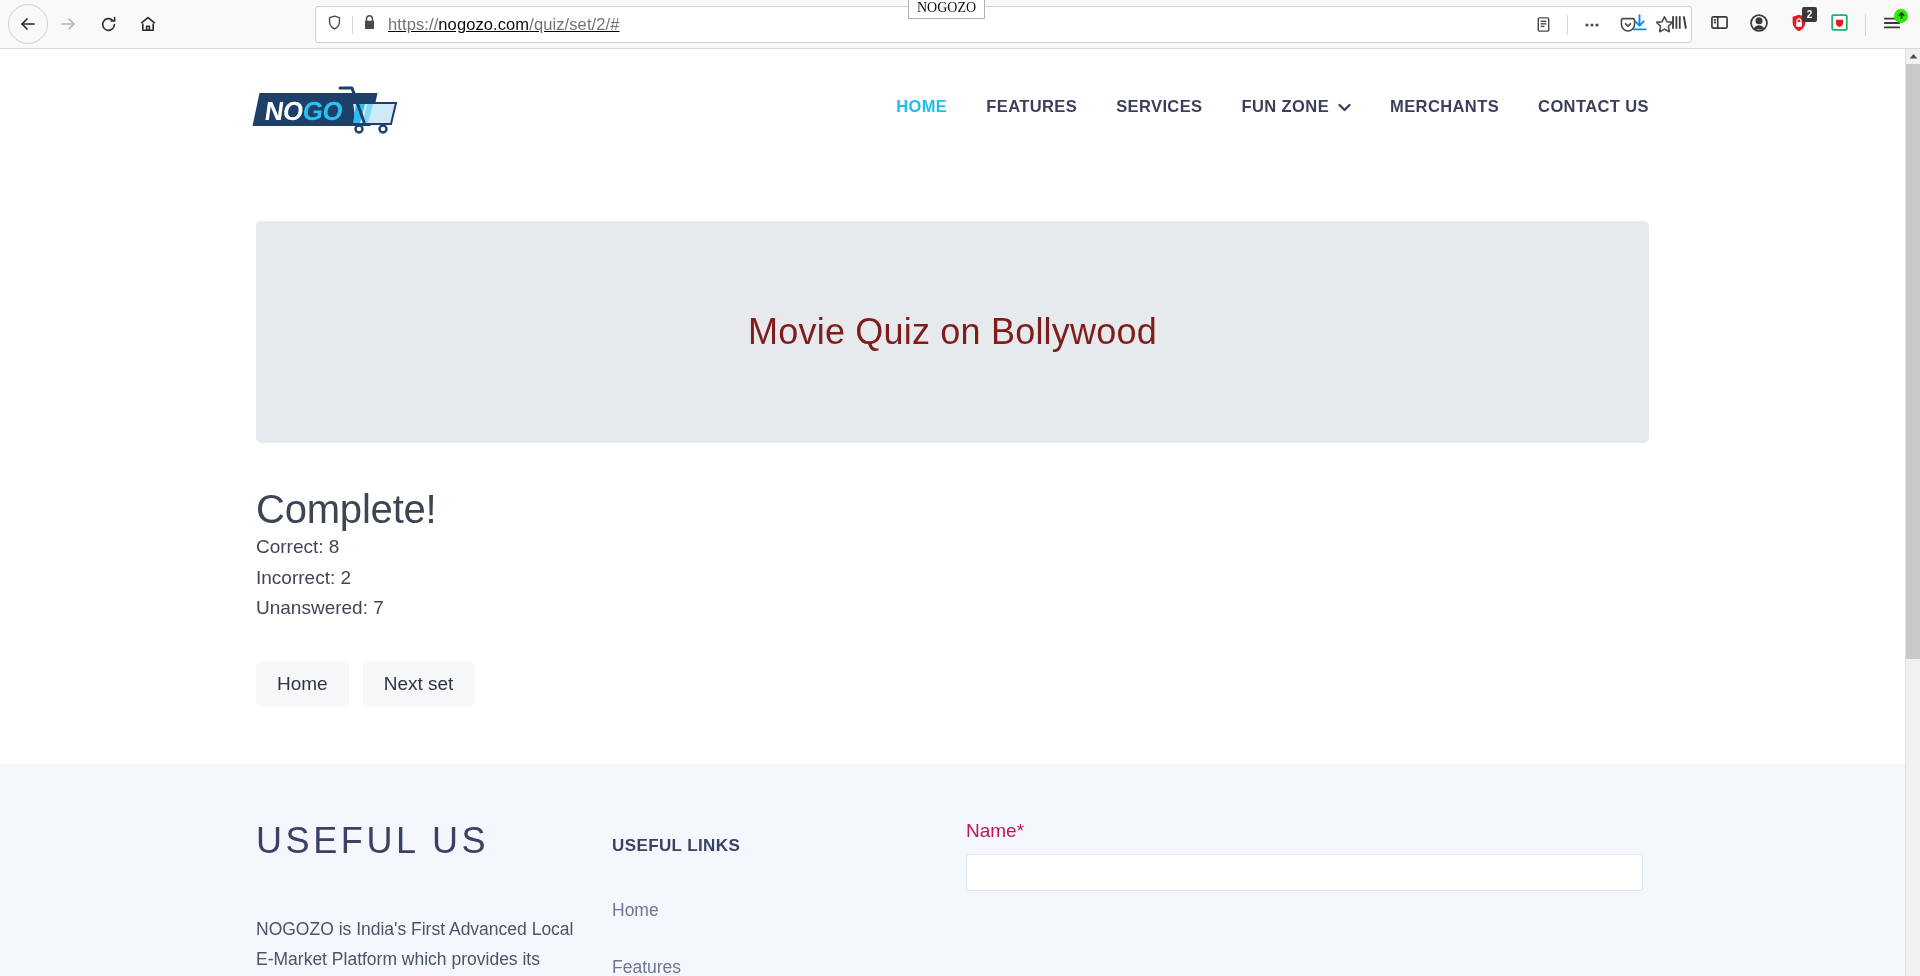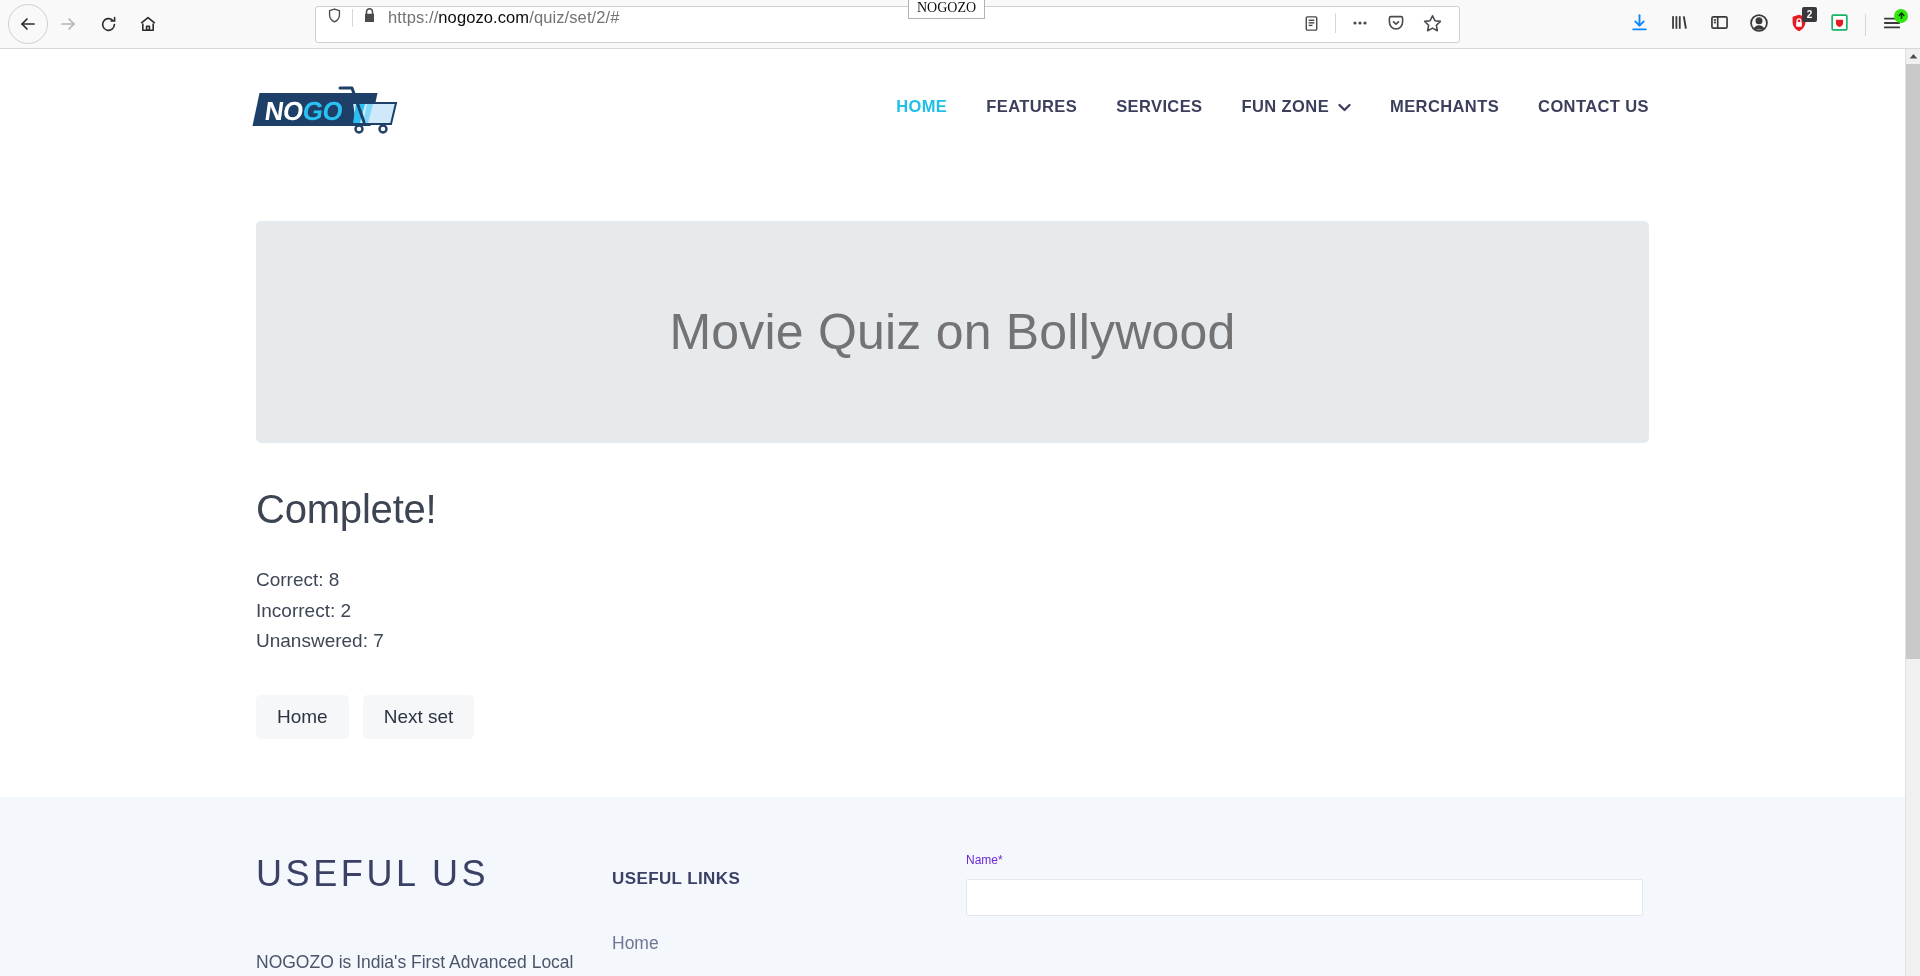--- a/index.html
+++ b/index.html
@@ -29,11 +29,11 @@
 
   .urlbar {
     position: absolute; left: 315px; top: 6px;
-    width: 1145px; height: 37px;
+    width: 1377px; height: 37px;
     background: #ffffff;
     border: 1px solid #cfcfd4;
     border-radius: 3px;
-    display: flex; align-items: flex-start;
+    display: flex; align-items: center; text-decoration: underline;
   }
   .urlbar-left { display: flex; align-items: center; padding-left: 10px; }
   .shield-ico { margin-right: 9px; }

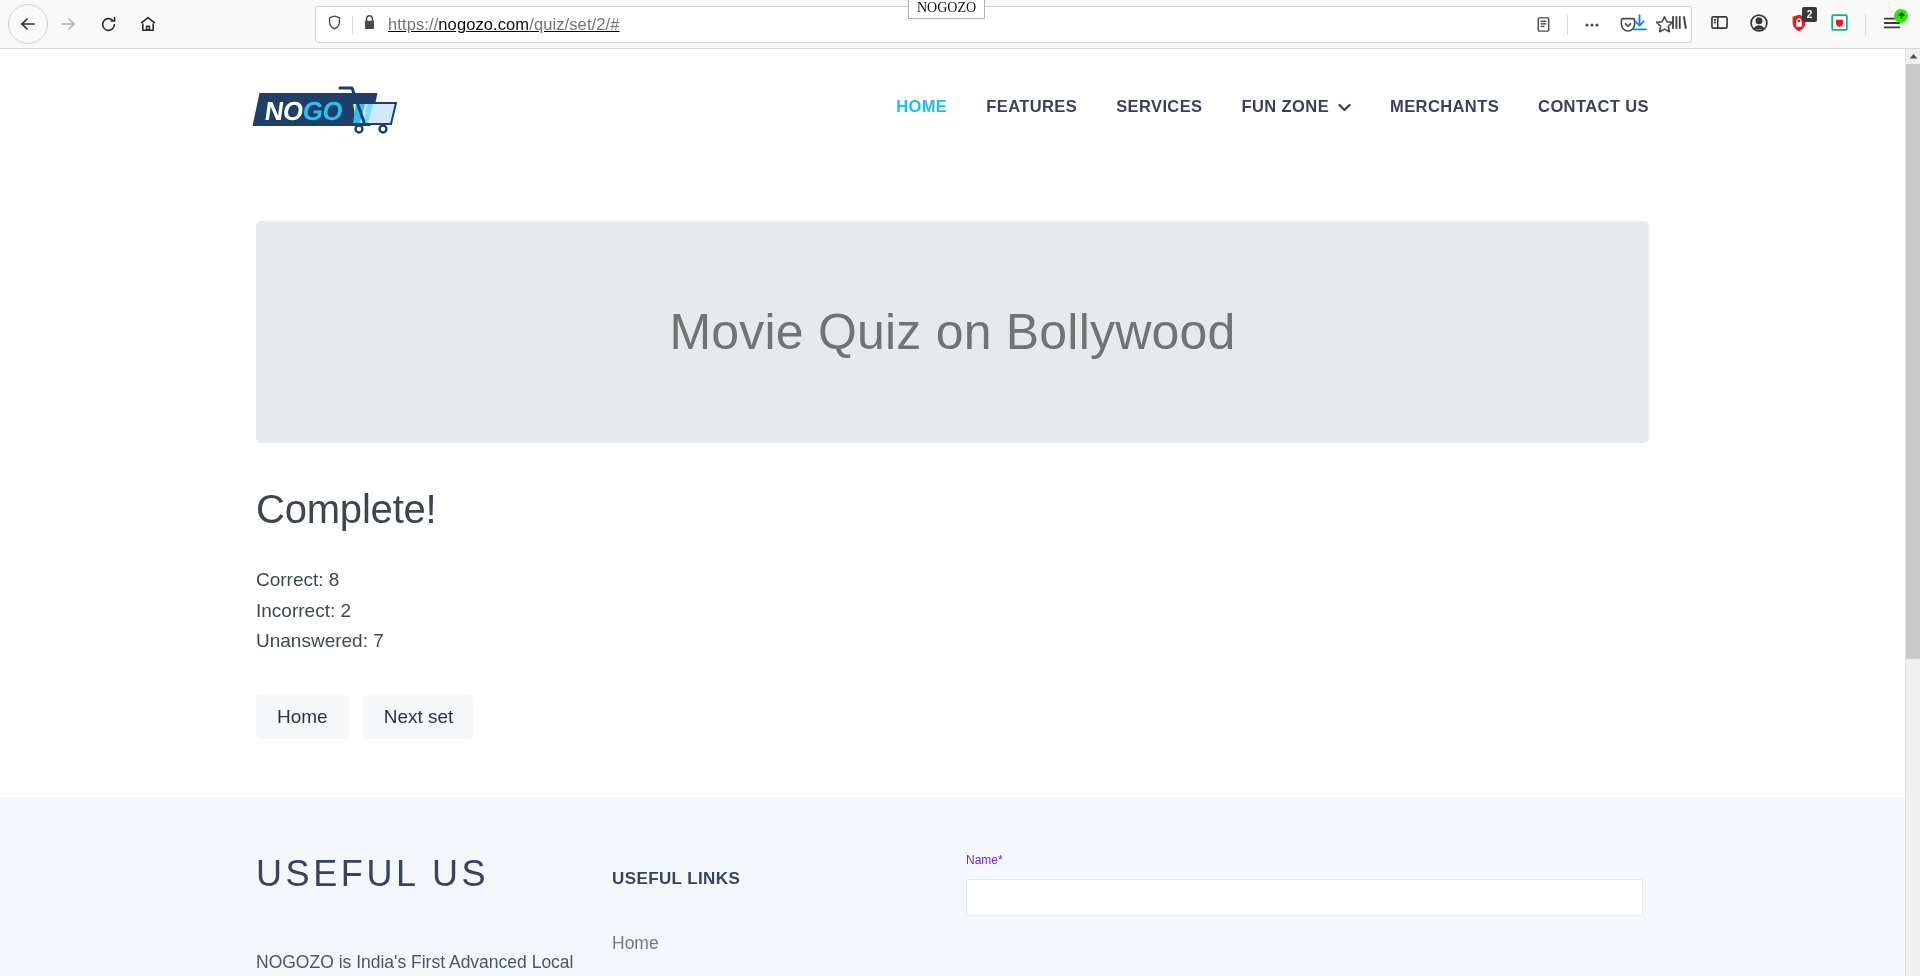--- a/index.html
+++ b/index.html
@@ -157,9 +157,9 @@
     display: flex; align-items: center; justify-content: center;
   }
   .hero-title {
-    font-size: 50px;
+    font-size: 36px;
     font-weight: 400;
-    color: #737373;
+    color: #7f1d1d;
     font-family: "Liberation Sans", sans-serif;
     letter-spacing: 0.2px;
   }

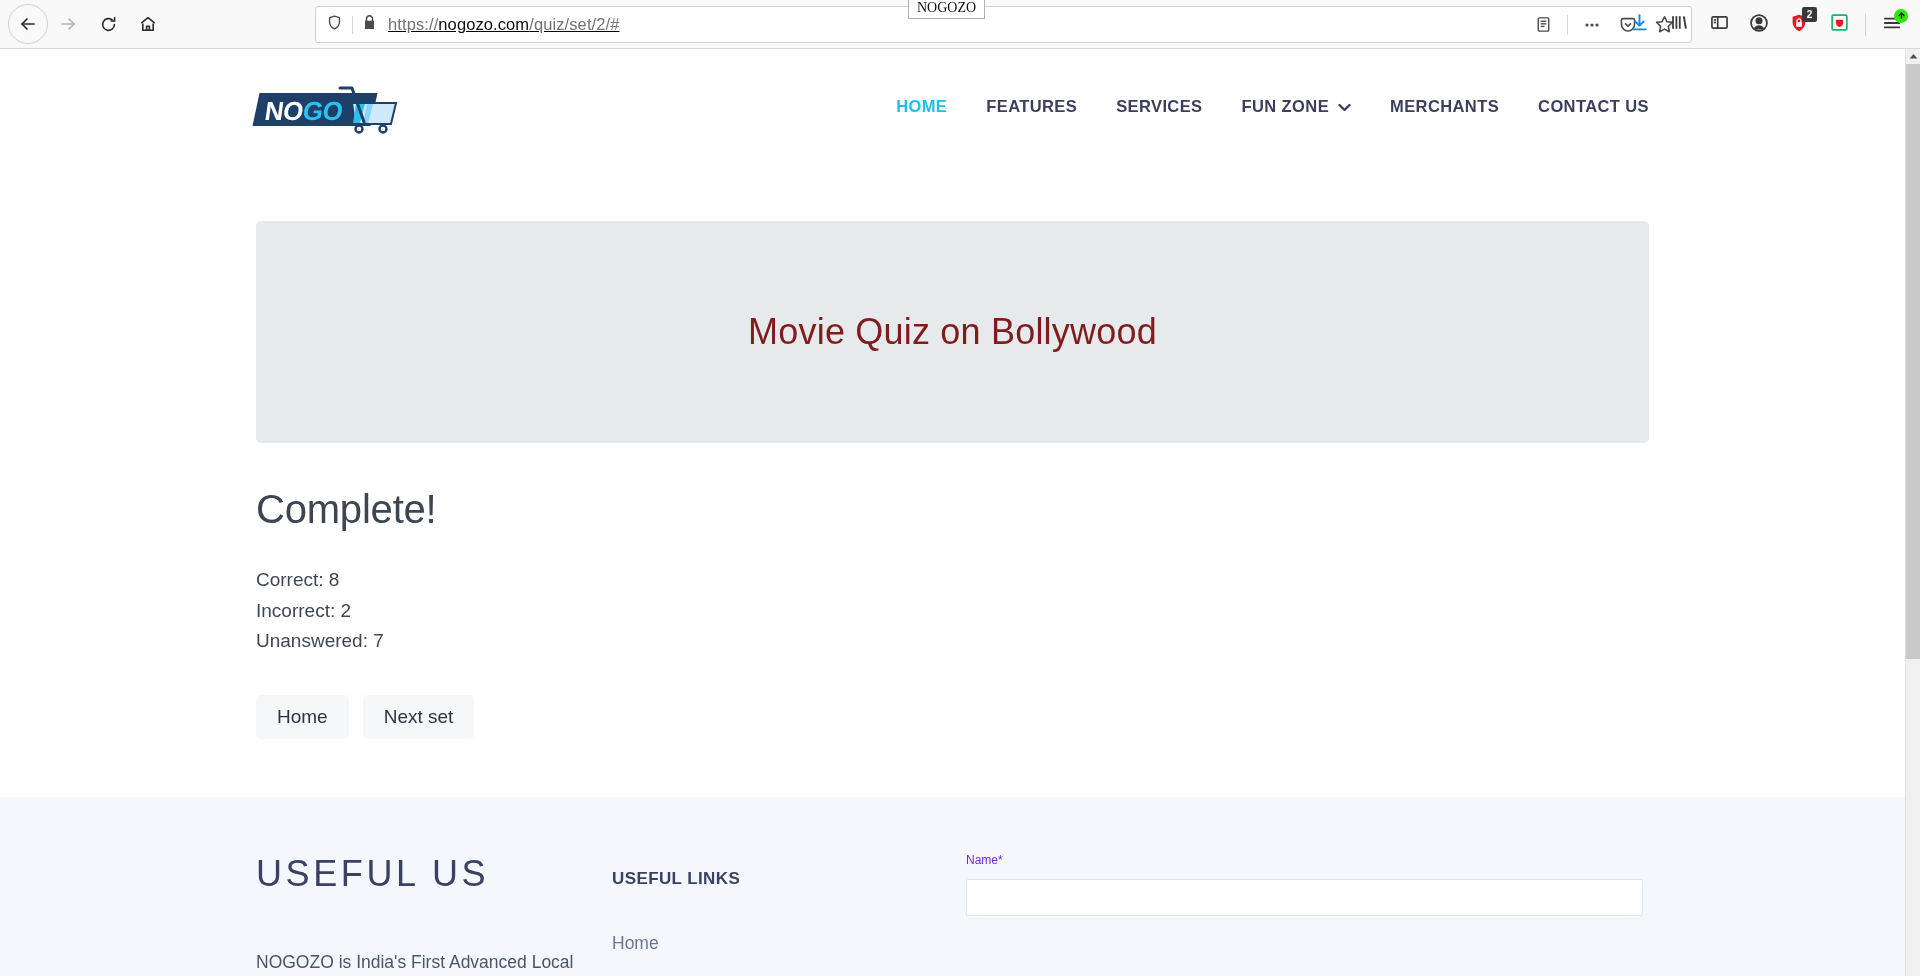--- a/index.html
+++ b/index.html
@@ -173,7 +173,6 @@
     font-weight: 400;
     color: #3d4452;
     letter-spacing: -0.2px;
-    margin-bottom: 33px;
   }
   .result-line {
     font-size: 19px;

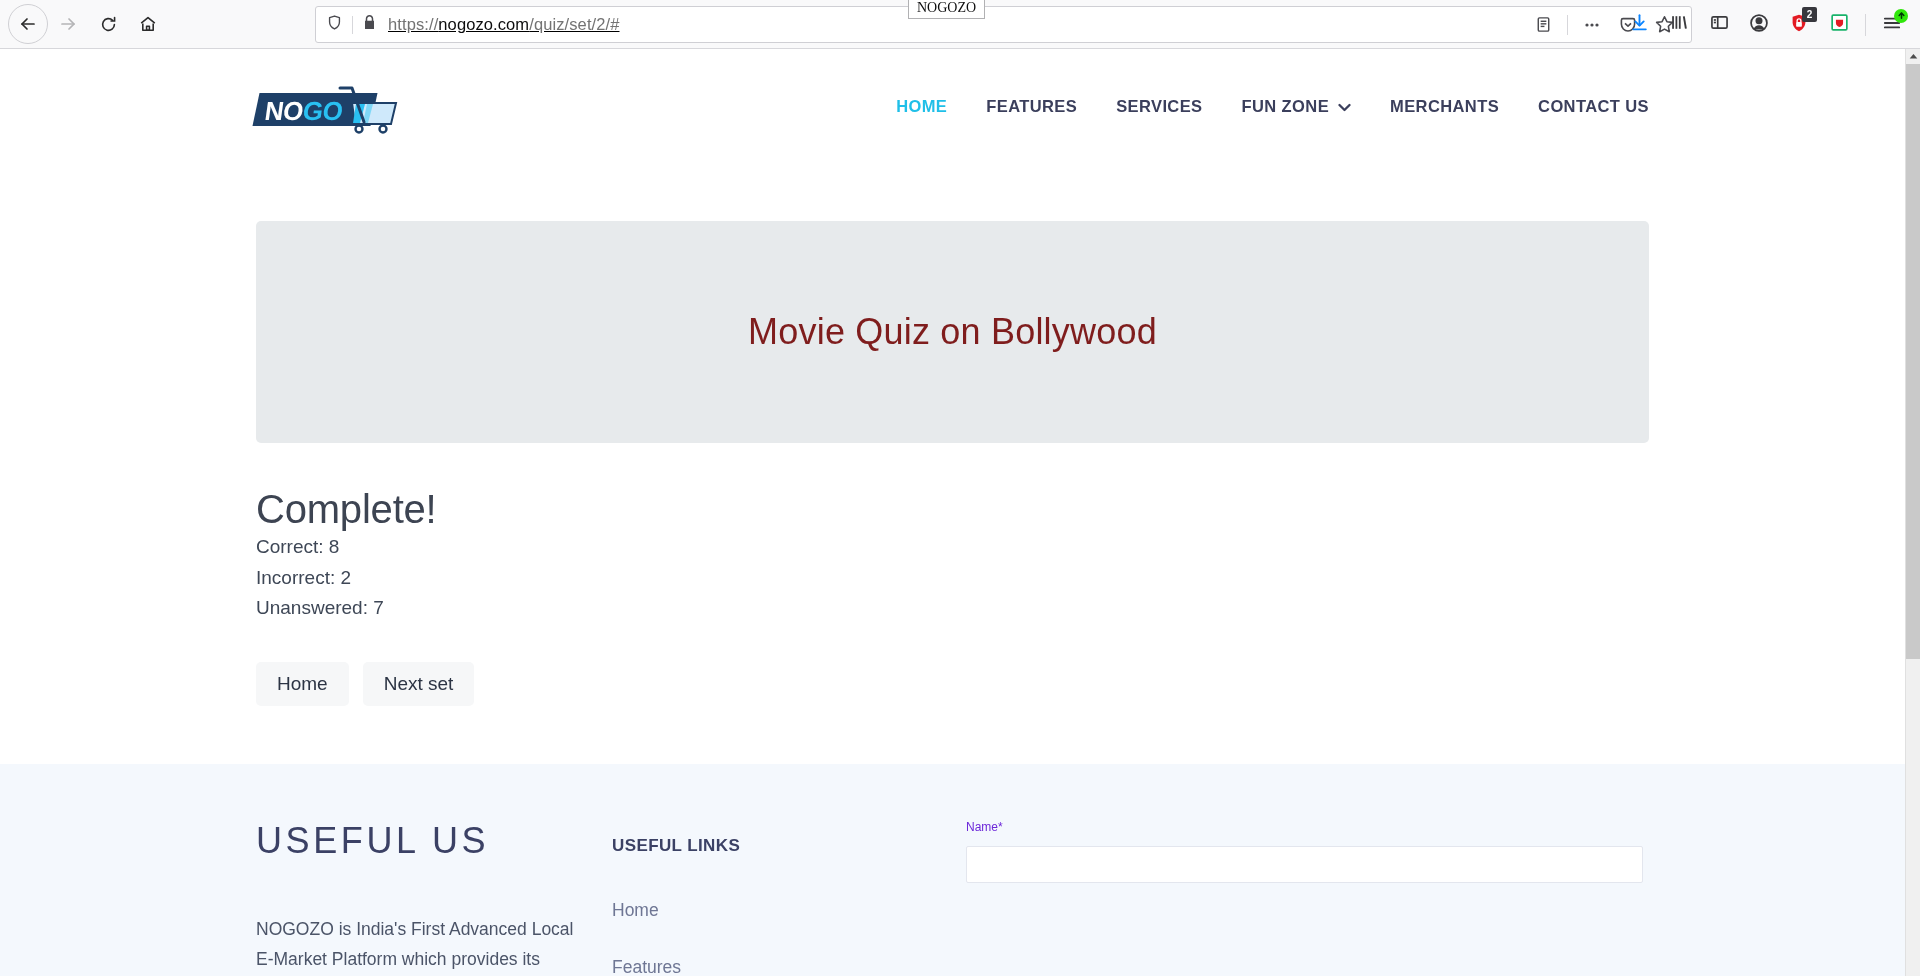--- a/index.html
+++ b/index.html
@@ -235,8 +235,8 @@
     margin-bottom: 36px;
   }
   .field-label {
-    font-size: 12px;
-    color: #6d28d9;
+    font-size: 19px;
+    color: #be185d;
     margin-bottom: 12px;
   }
   .field-input {

